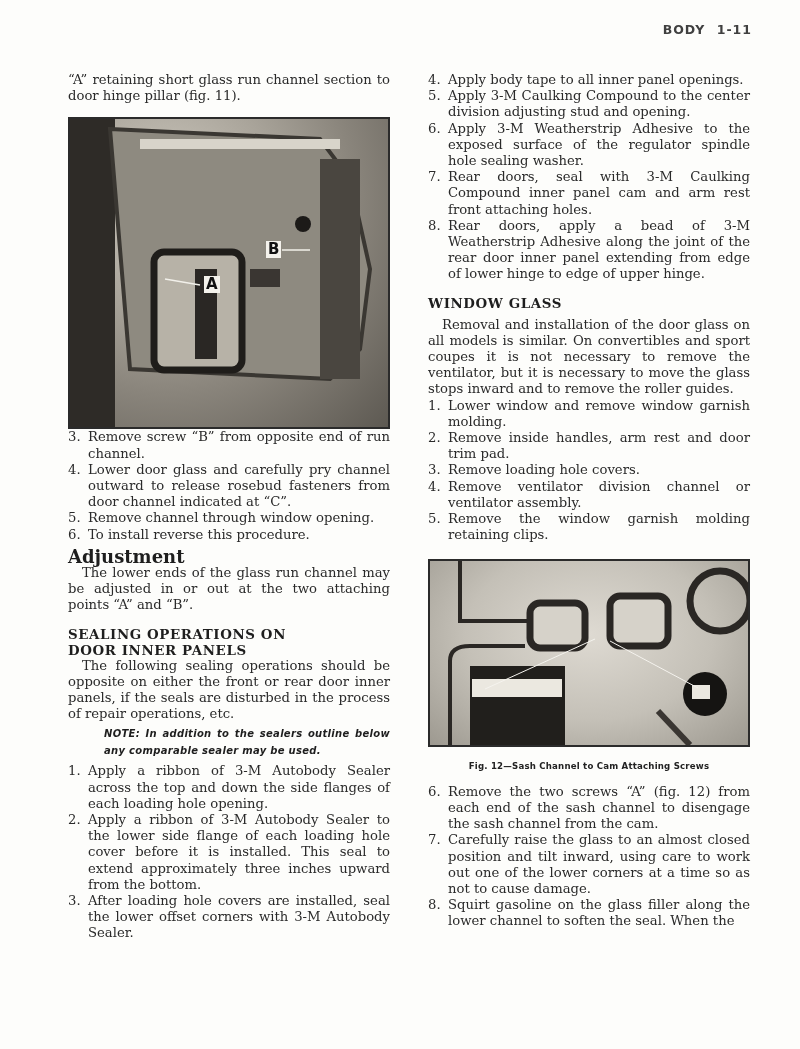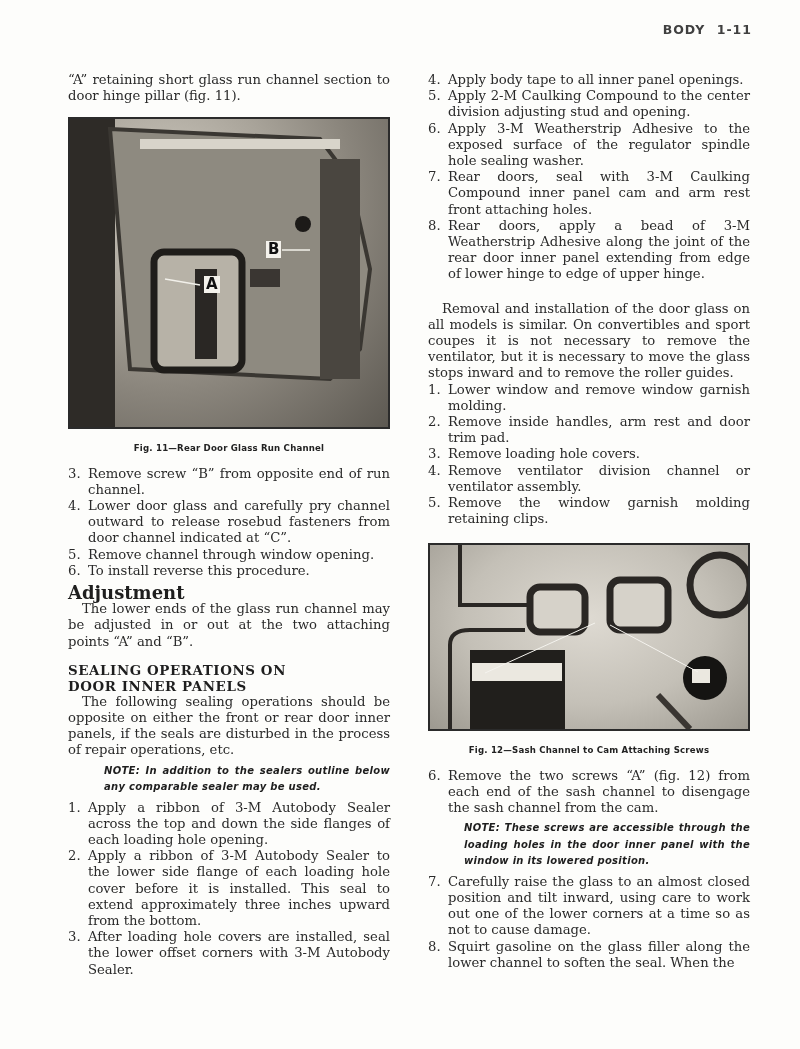--- a/index.html
+++ b/index.html
@@ -105,7 +105,7 @@
 <div class="col col-right">
   <ol class="steps">
     <li><span class="num">4.</span><span>Apply body tape to all inner panel openings.</span></li>
-    <li><span class="num">5.</span><span>Apply 2-M Caulking Compound to the center division adjusting stud and opening.</span></li>
+    <li><span class="num">5.</span><span>Apply 3-M Caulking Compound to the center division adjusting stud and opening.</span></li>
     <li><span class="num">6.</span><span>Apply 3-M Weatherstrip Adhesive to the exposed surface of the regulator spindle hole sealing washer.</span></li>
     <li><span class="num">7.</span><span>Rear doors, seal with 3-M Caulking Compound inner panel cam and arm rest front attaching holes.</span></li>
     <li><span class="num">8.</span><span>Rear doors, apply a bead of 3-M Weatherstrip Adhesive along the joint of the rear door inner panel extending from edge of lower hinge to edge of upper hinge.</span></li>

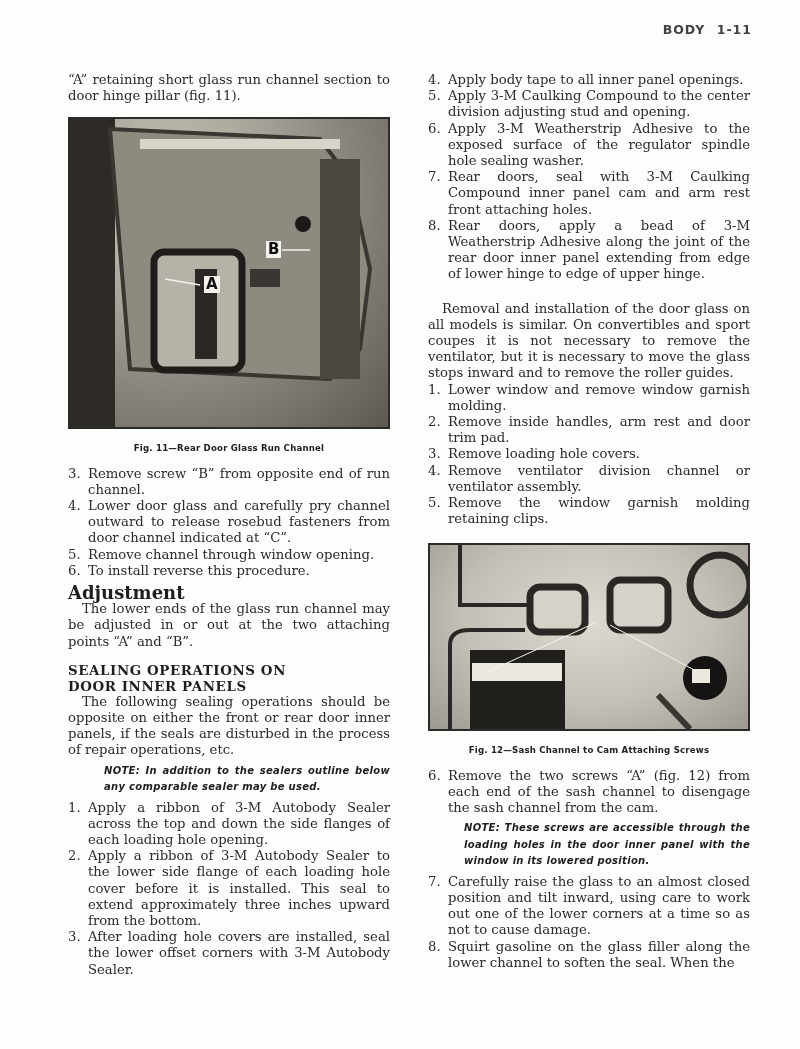--- a/index.html
+++ b/index.html
@@ -112,6 +112,7 @@
   </ol>
 
   <div class="spacer-m"></div>
+  <h3>WINDOW GLASS</h3>
   <div class="spacer-s"></div>
   <p class="indent">Removal and installation of the door glass on all models is similar. On convertibles and sport coupes it is not necessary to remove the ventilator, but it is necessary to move the glass stops inward and to remove the roller guides.</p>
 

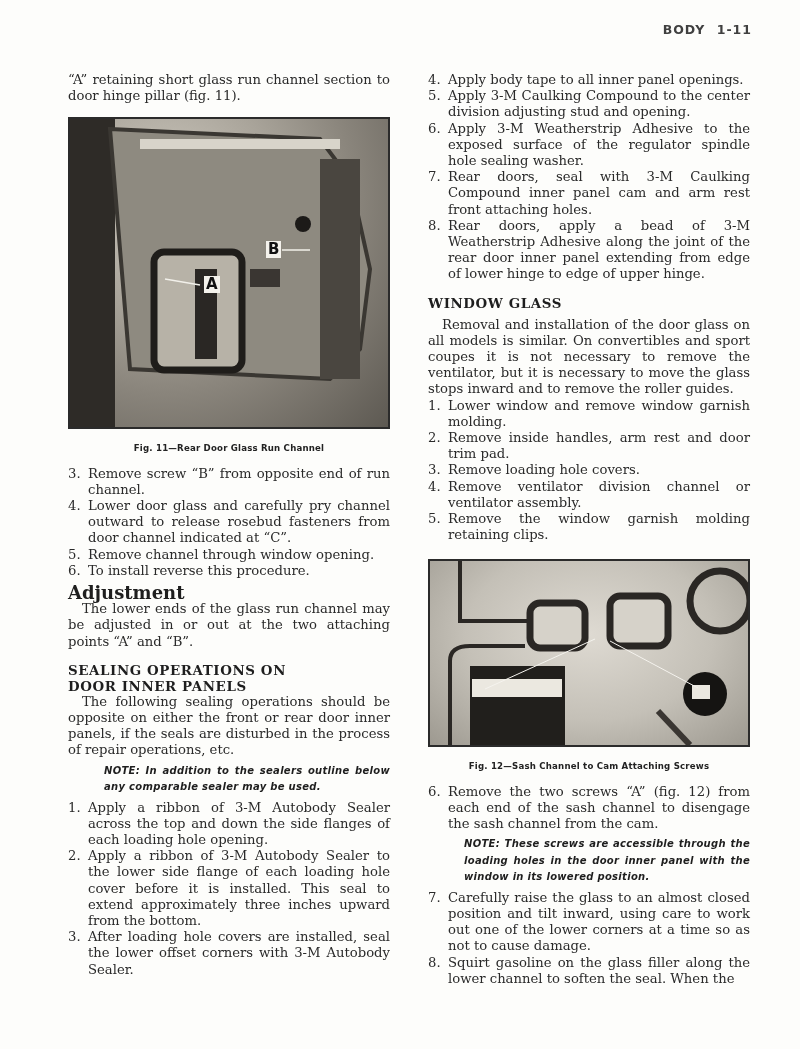--- a/index.html
+++ b/index.html
@@ -77,7 +77,6 @@
     <span class="callout" style="left:134px; top:157px;">A</span>
     <span class="callout" style="left:196px; top:122px;">B</span>
   </div>
-  <div class="caption">Fig. 11—Rear Door Glass Run Channel</div>
 
   <ol class="steps">
     <li><span class="num">3.</span><span>Remove screw “B” from opposite end of run channel.</span></li>

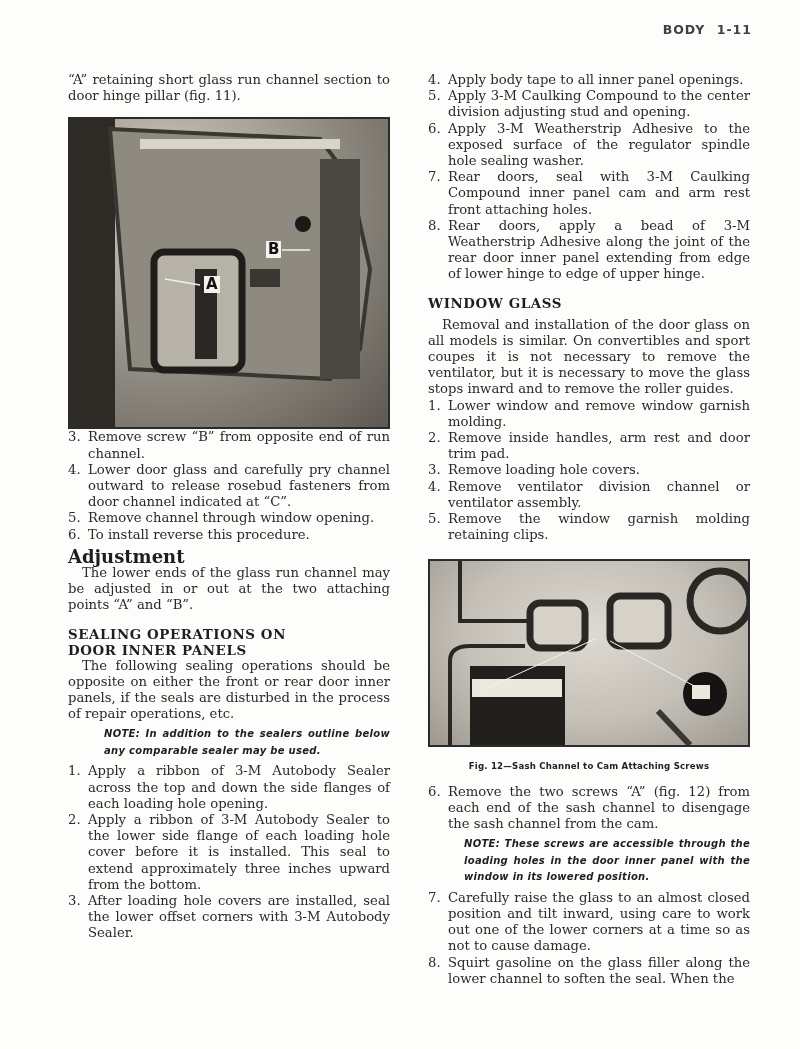--- a/index.html
+++ b/index.html
@@ -144,7 +144,6 @@
   <ol class="steps">
     <li><span class="num">6.</span><span>Remove the two screws “A” (fig. 12) from each end of the sash channel to disengage the sash channel from the cam.</span></li>
   </ol>
-  <div class="note">NOTE: These screws are accessible through the loading holes in the door inner panel with the window in its lowered position.</div>
   <ol class="steps">
     <li><span class="num">7.</span><span>Carefully raise the glass to an almost closed position and tilt inward, using care to work out one of the lower corners at a time so as not to cause damage.</span></li>
     <li><span class="num">8.</span><span>Squirt gasoline on the glass filler along the lower channel to soften the seal. When the</span></li>

